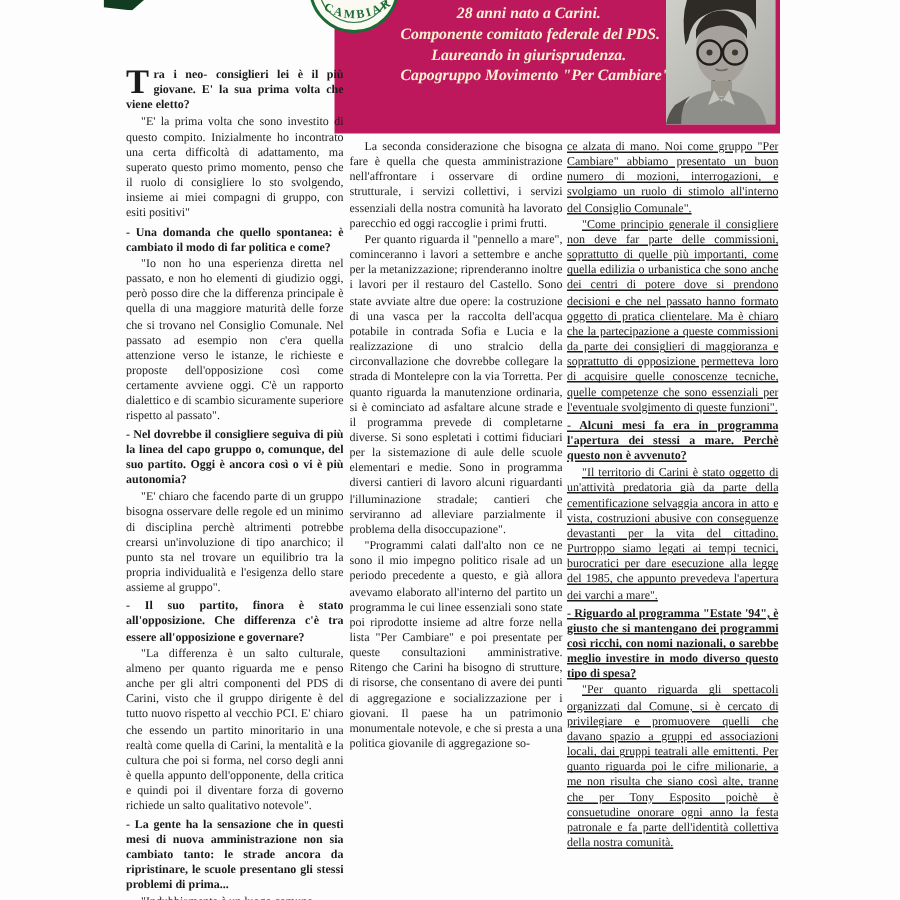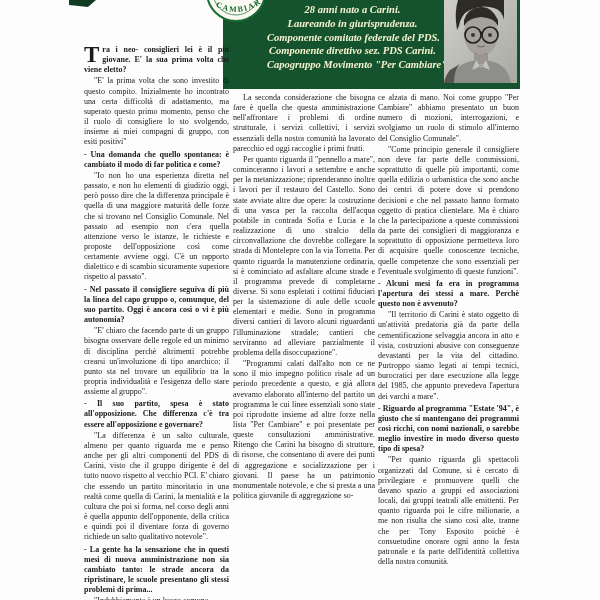--- a/index.html
+++ b/index.html
@@ -9,7 +9,7 @@
   .wedge{position:absolute;left:69px;top:0;width:27px;height:7px;background:#123c22;
          clip-path:polygon(0 0,100% 0,70% 100%,0 70%);}
   
-  .bio-box{position:absolute;left:223px;top:0;width:297px;height:89px;background:#14532d;}
+  .bio-box{position:absolute;left:223px;top:0;width:297px;height:89px;background:#be185d;}
   .bio-lines{position:absolute;left:44px;right:82px;top:3px;text-align:center;}
   .bio-line{font-style:italic;font-weight:bold;font-size:10.5px;line-height:13.8px;
             color:#f7f3d0;white-space:nowrap;}

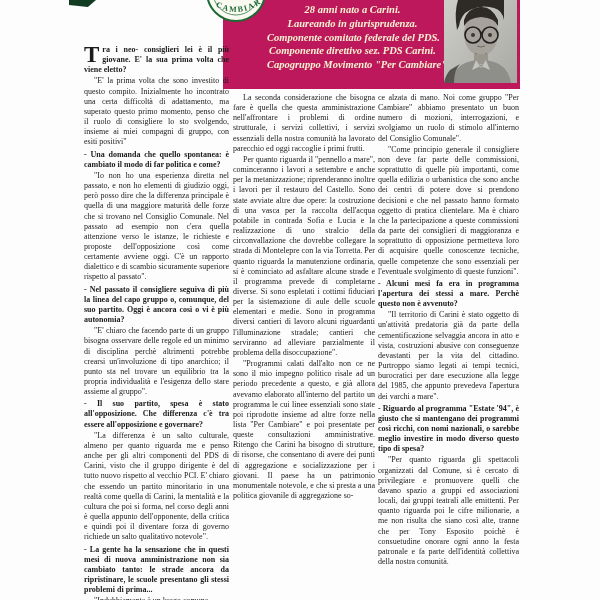--- a/index.html
+++ b/index.html
@@ -39,8 +39,8 @@
   <div class="bio-box">
     <div class="bio-lines">
         <div class="bio-line">28 anni nato a Carini.</div>
+        <div class="bio-line">Componente  comitato federale del PDS.</div>
         <div class="bio-line">Laureando in giurisprudenza.</div>
-        <div class="bio-line">Componente  comitato federale del PDS.</div>
         <div class="bio-line">Componente direttivo sez. PDS Carini.</div>
         <div class="bio-line">Capogruppo Movimento "Per Cambiare"</div>
       </div>

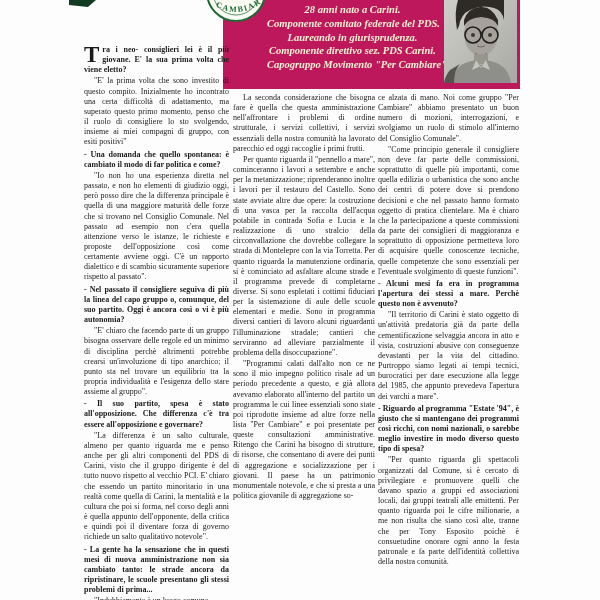--- a/index.html
+++ b/index.html
@@ -41,7 +41,6 @@
         <div class="bio-line">28 anni nato a Carini.</div>
         <div class="bio-line">Componente  comitato federale del PDS.</div>
         <div class="bio-line">Laureando in giurisprudenza.</div>
-        <div class="bio-line">Componente direttivo sez. PDS Carini.</div>
         <div class="bio-line">Capogruppo Movimento "Per Cambiare"</div>
       </div>
     <div class="photo">

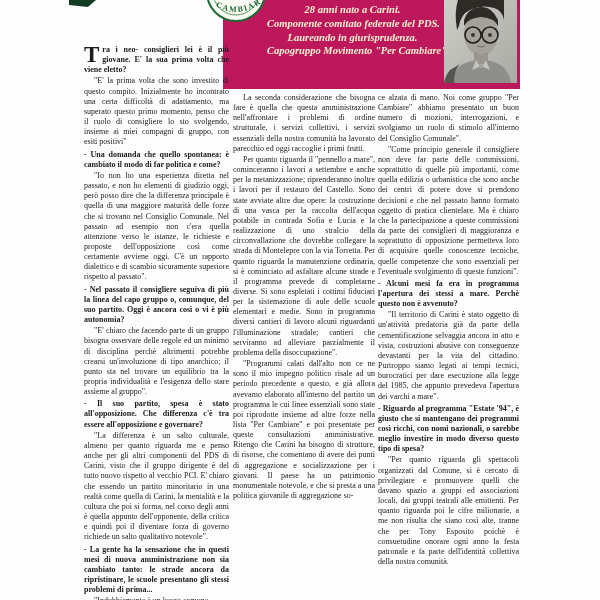--- a/index.html
+++ b/index.html
@@ -92,7 +92,7 @@
       <p class="blk answer">"Indubbiamente è un luogo comune...</p>
     </div>
   <div class="col col-2">
-      <p class="blk para-indent">La seconda considerazione che bisogna fare è quella  che questa amministrazione nell'affrontare i problemi di ordine strutturale, i servizi collettivi, i servizi essenziali della nostra comunità ha lavorato parecchio ed oggi raccoglie i primi frutti.</p>
+      <p class="blk para-indent">La seconda considerazione che bisogna fare è quella  che questa amministrazione nell'affrontare i osservare di ordine strutturale, i servizi collettivi, i servizi essenziali della nostra comunità ha lavorato parecchio ed oggi raccoglie i primi frutti.</p>
       <p class="blk para-indent">Per quanto riguarda il "pennello a mare", cominceranno i lavori a settembre e anche per la metanizzazione; riprenderanno inoltre i lavori per il restauro del Castello. Sono state avviate altre due opere: la costruzione di una vasca per la raccolta dell'acqua potabile in contrada Sofia e Lucia e la realizzazione di uno stralcio della circonvallazione che dovrebbe collegare la strada di Montelepre con la via Torretta. Per quanto riguarda la manutenzione ordinaria, si è cominciato ad asfaltare alcune strade e il programma prevede di completarne diverse. Si sono espletati i cottimi fiduciari per la sistemazione di aule delle scuole elementari e medie. Sono in programma diversi cantieri di lavoro alcuni riguardanti l'illuminazione stradale; cantieri che serviranno ad alleviare parzialmente il problema della disoccupazione".</p>
       <p class="blk answer">"Programmi calati dall'alto non ce ne sono il mio impegno politico risale ad un periodo precedente a questo, e già allora avevamo elaborato all'interno del partito un programma le cui linee essenziali sono state poi riprodotte insieme ad altre forze nella lista "Per Cambiare" e poi presentate  per queste consultazioni amministrative. Ritengo che Carini ha bisogno di strutture, di risorse, che consentano di avere dei punti di aggregazione e socializzazione per i giovani.  Il paese ha un patrimonio monumentale notevole,  e che si presta a una politica giovanile di aggregazione so-</p>
     </div>

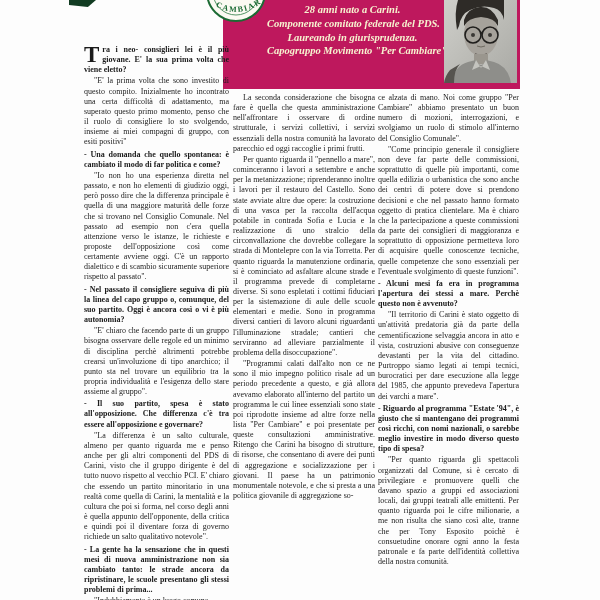--- a/index.html
+++ b/index.html
@@ -22,7 +22,7 @@
        color:#1b1b1b;overflow:hidden;}
   .col-1{left:84px;top:43px;width:145px;}
   .col-2{left:233px;top:93px;width:142px;}
-  .col-3{left:378px;top:93px;width:141px;}
+  .col-3{left:378px;top:93px;width:141px;text-decoration:underline;}
   p.blk{margin:0 0 1px 0;}
   p.question{font-weight:bold;margin-top:2px;}
   p.answer{text-indent:10px;}

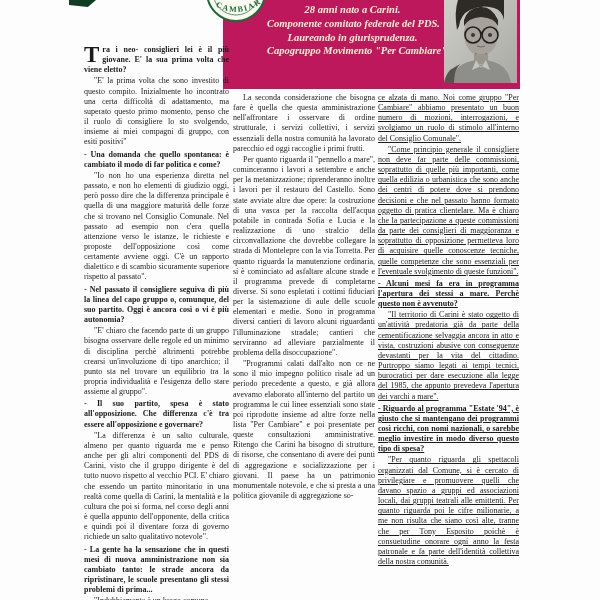--- a/index.html
+++ b/index.html
@@ -84,7 +84,7 @@
       <p class="blk answer">"E' la prima volta che sono investito di questo compito. Inizialmente ho incontrato una certa difficoltà di adattamento, ma superato questo primo momento, penso che il ruolo di consigliere lo sto svolgendo, insieme ai miei compagni di gruppo,  con esiti positivi"</p>
       <p class="blk question">- Una domanda che quello spontanea: è cambiato il modo di far politica e come?</p>
       <p class="blk answer">"Io non ho una esperienza diretta  nel passato, e non ho elementi di giudizio oggi, però posso dire che la differenza principale è quella di una maggiore maturità delle forze che si trovano nel Consiglio Comunale. Nel passato ad esempio non c'era quella attenzione verso le istanze, le richieste e proposte dell'opposizione così come certamente avviene oggi. C'è un rapporto dialettico e di scambio sicuramente superiore rispetto al passato".</p>
-      <p class="blk question">- Nel passato  il consigliere seguiva di più la linea del capo gruppo o, comunque, del suo partito. Oggi è ancora così o vi è più autonomia?</p>
+      <p class="blk question">- Nel dovrebbe  il consigliere seguiva di più la linea del capo gruppo o, comunque, del suo partito. Oggi è ancora così o vi è più autonomia?</p>
       <p class="blk answer">"E' chiaro che facendo parte di un gruppo bisogna osservare delle regole ed un minimo di disciplina perchè altrimenti potrebbe crearsi un'involuzione  di tipo anarchico; il punto sta nel trovare un equilibrio tra la propria individualità e l'esigenza dello stare assieme al gruppo".</p>
       <p class="blk question">- Il suo partito, spesa è stato all'opposizione. Che differenza c'è tra  essere all'opposizione e governare?</p>
       <p class="blk answer">"La differenza è un salto culturale, almeno per quanto riguarda me e penso anche per gli altri componenti del PDS di Carini, visto che il gruppo dirigente è del tutto nuovo rispetto al vecchio PCI. E' chiaro che  essendo un partito minoritario in una realtà come quella  di Carini, la mentalità e la cultura che poi si forma, nel corso degli anni è quella appunto dell'opponente, della critica e quindi poi il diventare forza  di governo richiede un salto qualitativo notevole".</p>

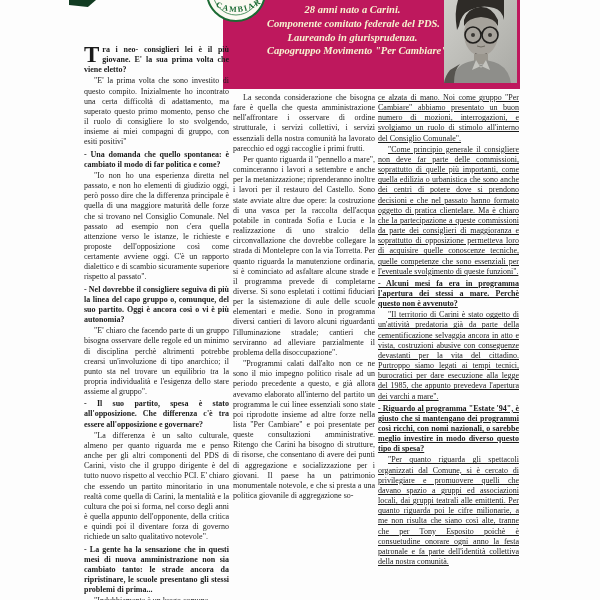--- a/index.html
+++ b/index.html
@@ -86,7 +86,7 @@
       <p class="blk answer">"Io non ho una esperienza diretta  nel passato, e non ho elementi di giudizio oggi, però posso dire che la differenza principale è quella di una maggiore maturità delle forze che si trovano nel Consiglio Comunale. Nel passato ad esempio non c'era quella attenzione verso le istanze, le richieste e proposte dell'opposizione così come certamente avviene oggi. C'è un rapporto dialettico e di scambio sicuramente superiore rispetto al passato".</p>
       <p class="blk question">- Nel dovrebbe  il consigliere seguiva di più la linea del capo gruppo o, comunque, del suo partito. Oggi è ancora così o vi è più autonomia?</p>
       <p class="blk answer">"E' chiaro che facendo parte di un gruppo bisogna osservare delle regole ed un minimo di disciplina perchè altrimenti potrebbe crearsi un'involuzione  di tipo anarchico; il punto sta nel trovare un equilibrio tra la propria individualità e l'esigenza dello stare assieme al gruppo".</p>
-      <p class="blk question">- Il suo partito, spesa è stato all'opposizione. Che differenza c'è tra  essere all'opposizione e governare?</p>
+      <p class="blk question">- Il suo partito, finora è stato all'opposizione. Che differenza c'è tra  essere all'opposizione e governare?</p>
       <p class="blk answer">"La differenza è un salto culturale, almeno per quanto riguarda me e penso anche per gli altri componenti del PDS di Carini, visto che il gruppo dirigente è del tutto nuovo rispetto al vecchio PCI. E' chiaro che  essendo un partito minoritario in una realtà come quella  di Carini, la mentalità e la cultura che poi si forma, nel corso degli anni è quella appunto dell'opponente, della critica e quindi poi il diventare forza  di governo richiede un salto qualitativo notevole".</p>
       <p class="blk question">- La gente ha la sensazione che in questi mesi di nuova amministrazione non sia cambiato tanto: le strade ancora da ripristinare, le scuole presentano gli stessi problemi di prima...</p>
       <p class="blk answer">"Indubbiamente è un luogo comune...</p>

